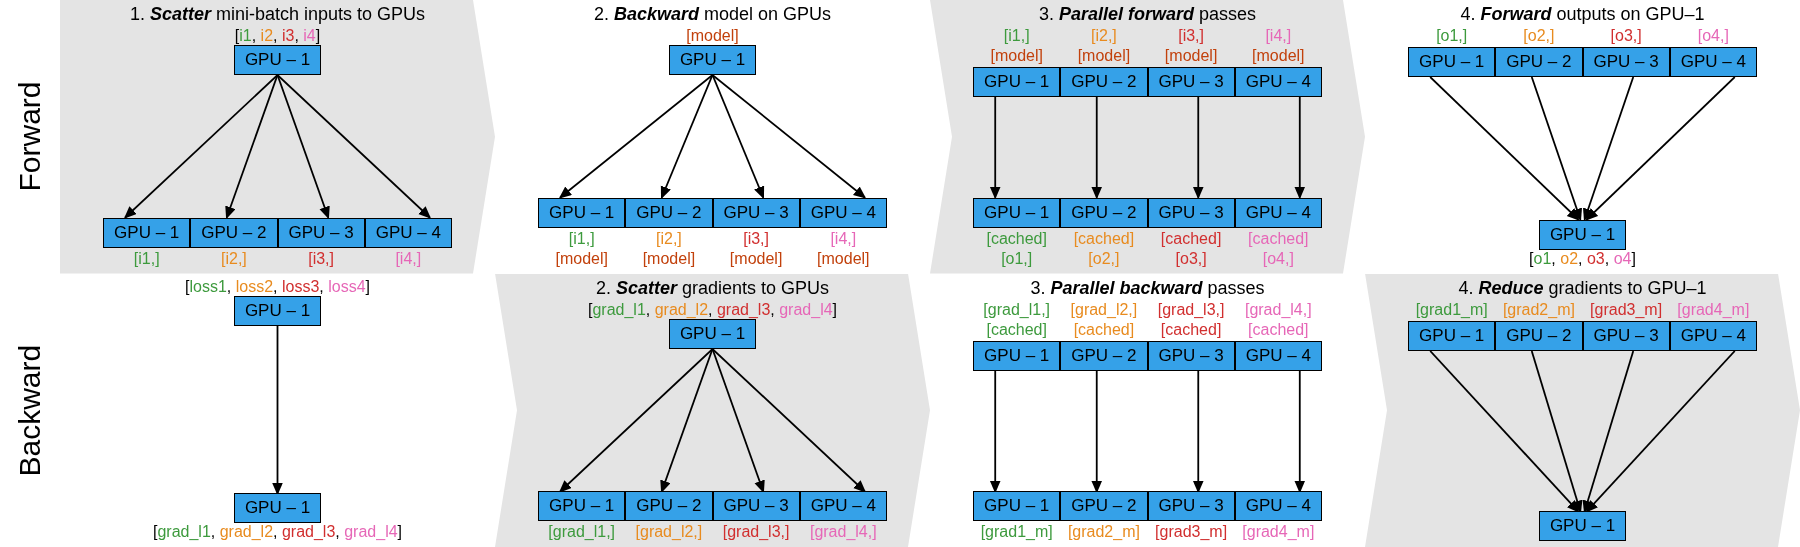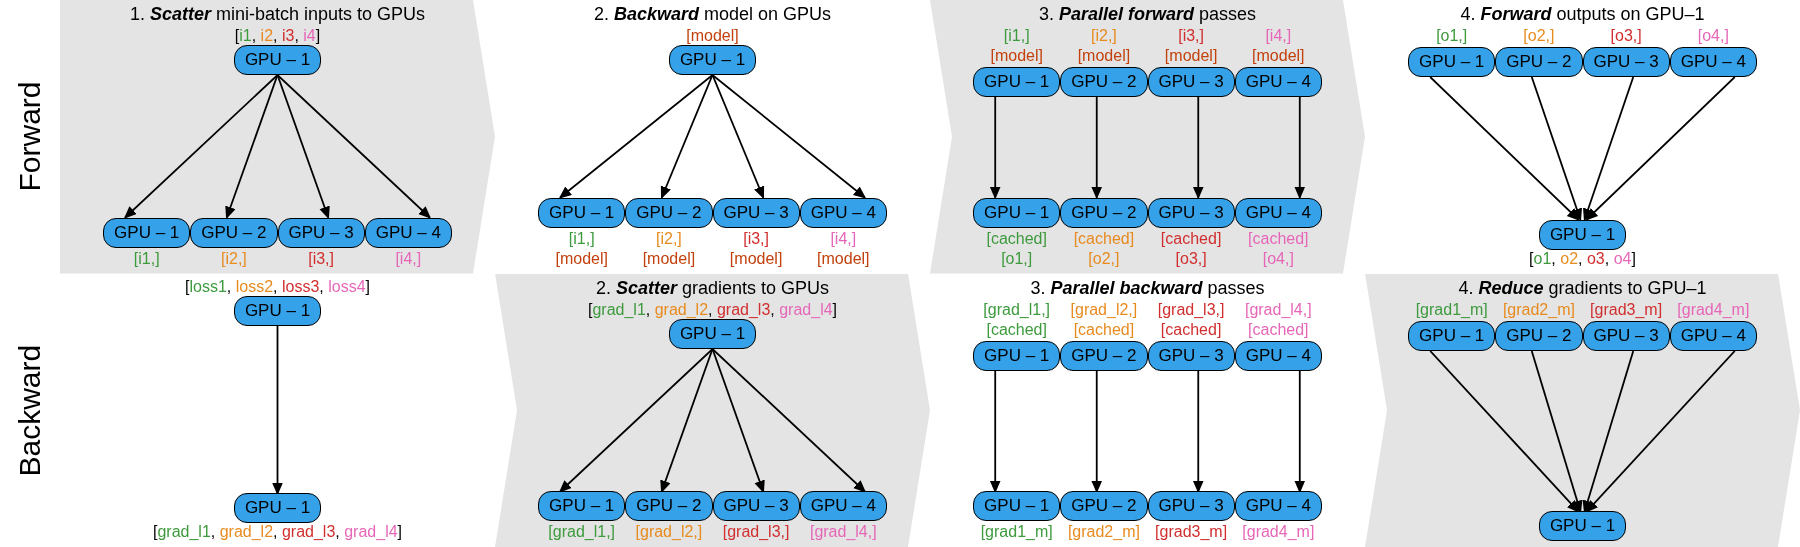--- a/index.html
+++ b/index.html
@@ -25,7 +25,7 @@
   .lbl { font-size: 16px; white-space: nowrap; text-align: center; }
   .gpu {
     background: #35a1e8; border: 1.5px solid #000; color: #000;
-    border-radius: 13px; padding: 4px 10px; font-size: 17px;
+    border-radius: 0; padding: 4px 10px; font-size: 17px;
     white-space: nowrap; text-align: center; min-width: 78px;
   }
   .gpu-row { display: flex; justify-content: center; }

